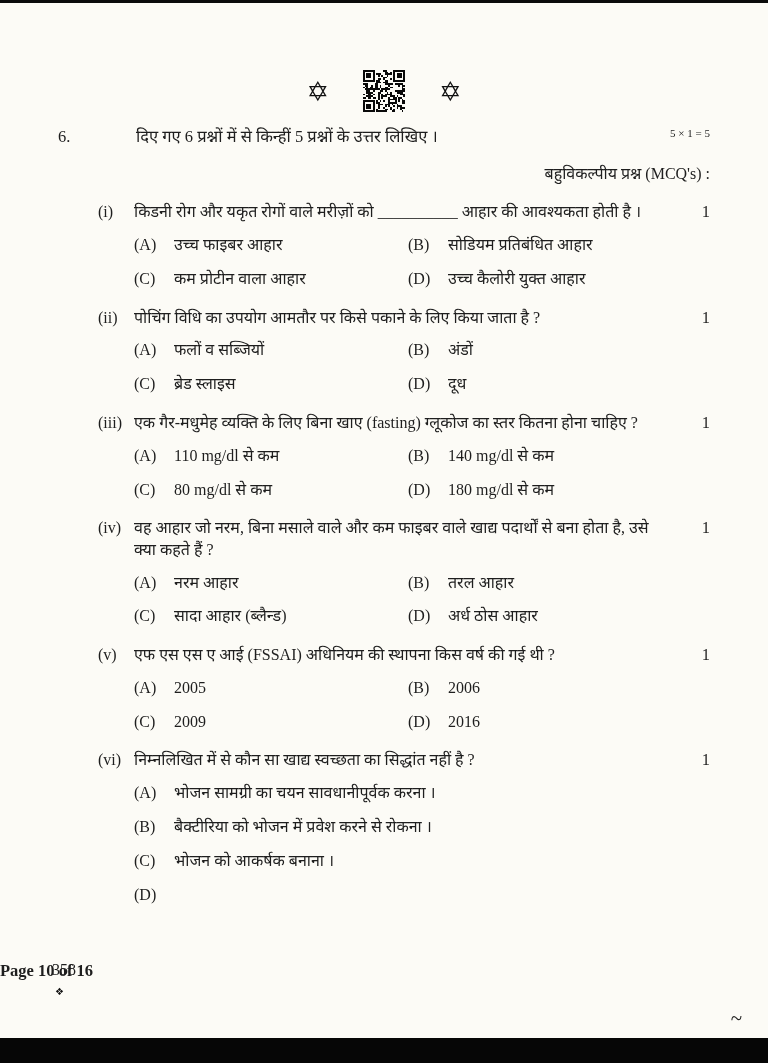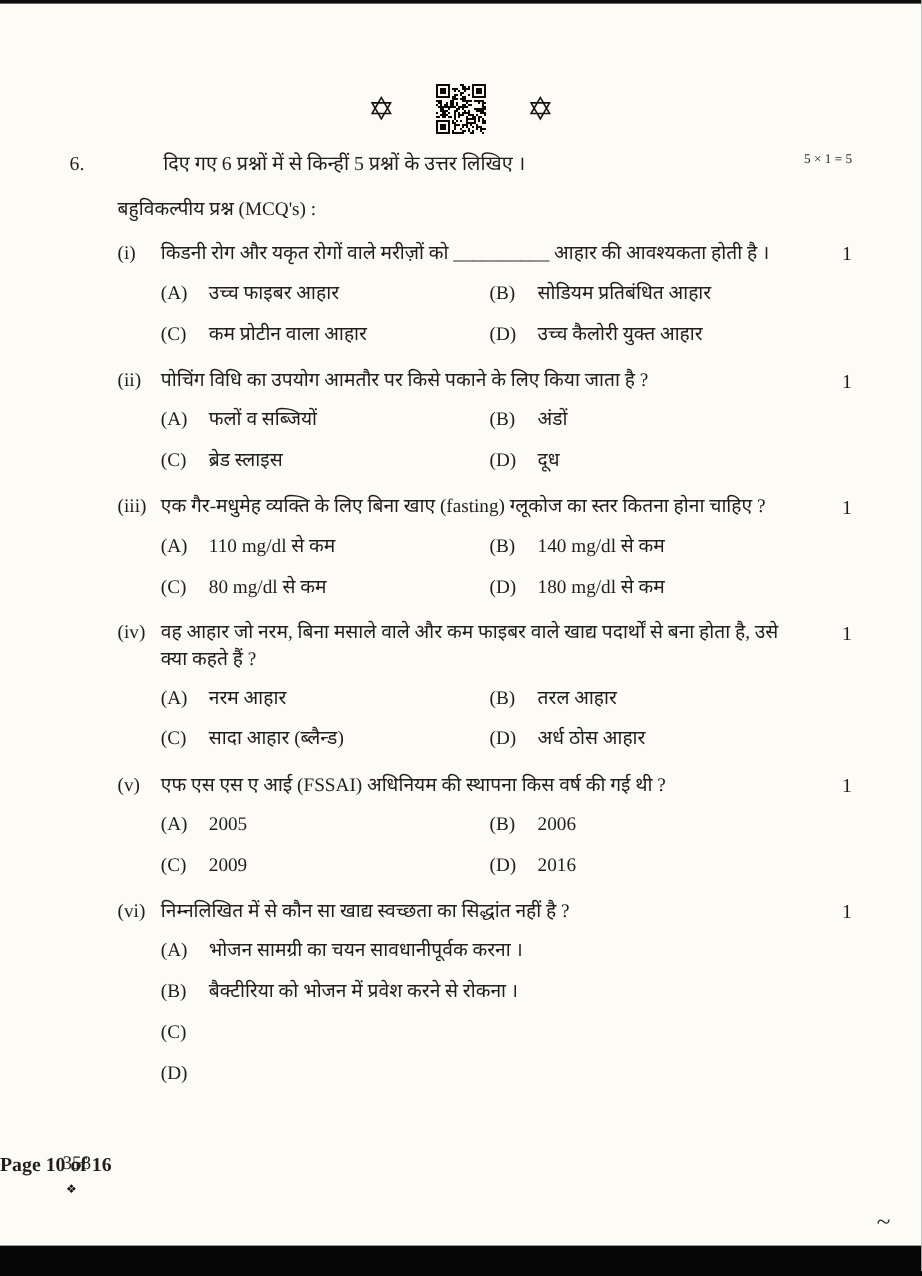--- a/index.html
+++ b/index.html
@@ -25,7 +25,7 @@
   .q6-text { flex:1;margin-left:38px; }
   .q6-marks { flex:none; white-space:nowrap; font-size:11px; }
 
-  .mcq-label { margin:14px 0 0 40px; font-size:16px; }
+  .mcq-label { margin:14px 0 0 40px; font-size:16px;text-align:right; }
 
   .qlist { margin-top:2px; }
   .question { margin:17px 0 0 40px; }

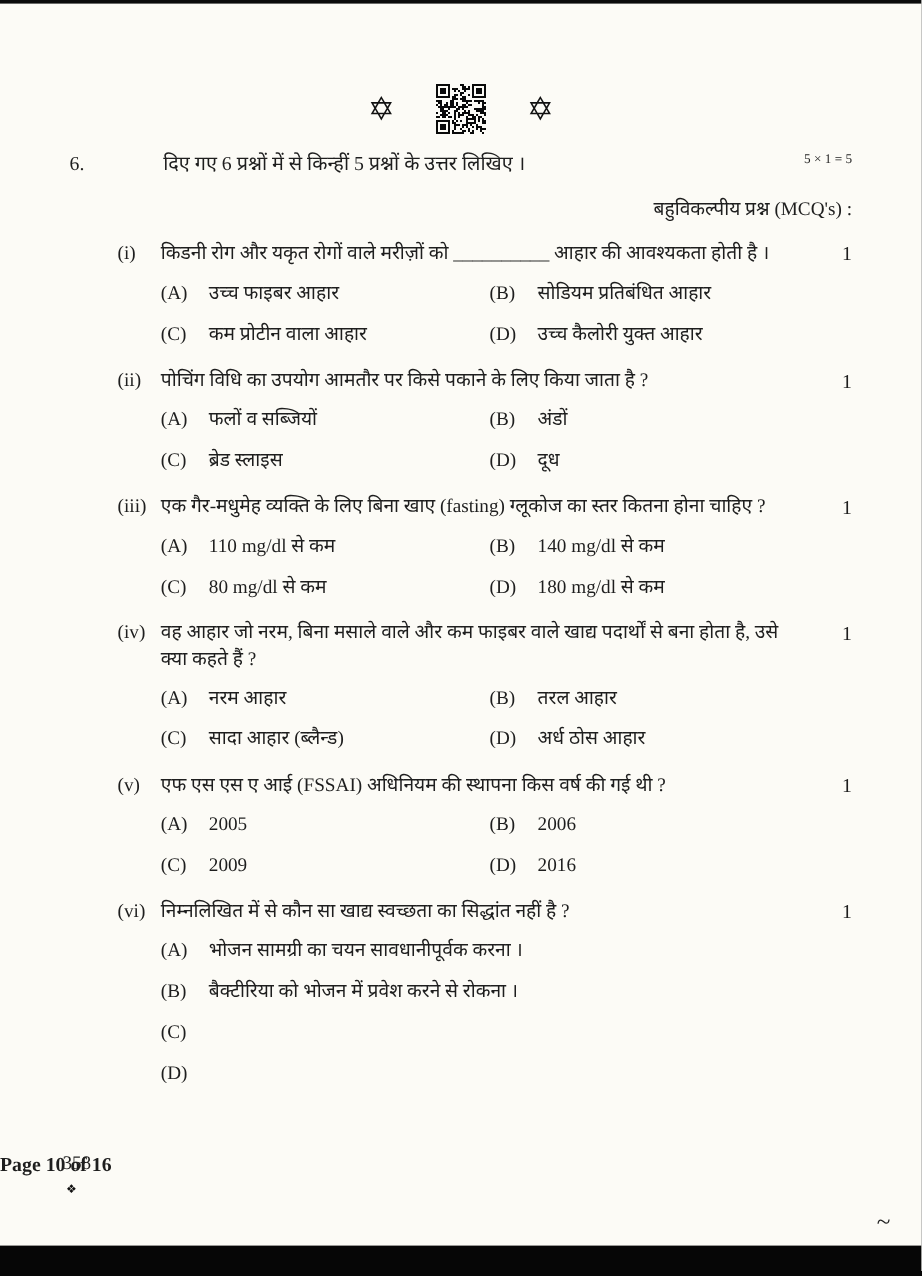--- a/index.html
+++ b/index.html
@@ -240,6 +240,7 @@
           </div>
         <div class="opt">
             <span class="opt-label">(C)</span>
+            <span class="opt-text">भोजन को आकर्षक बनाना ।</span>
           </div>
         <div class="opt">
             <span class="opt-label">(D)</span>

